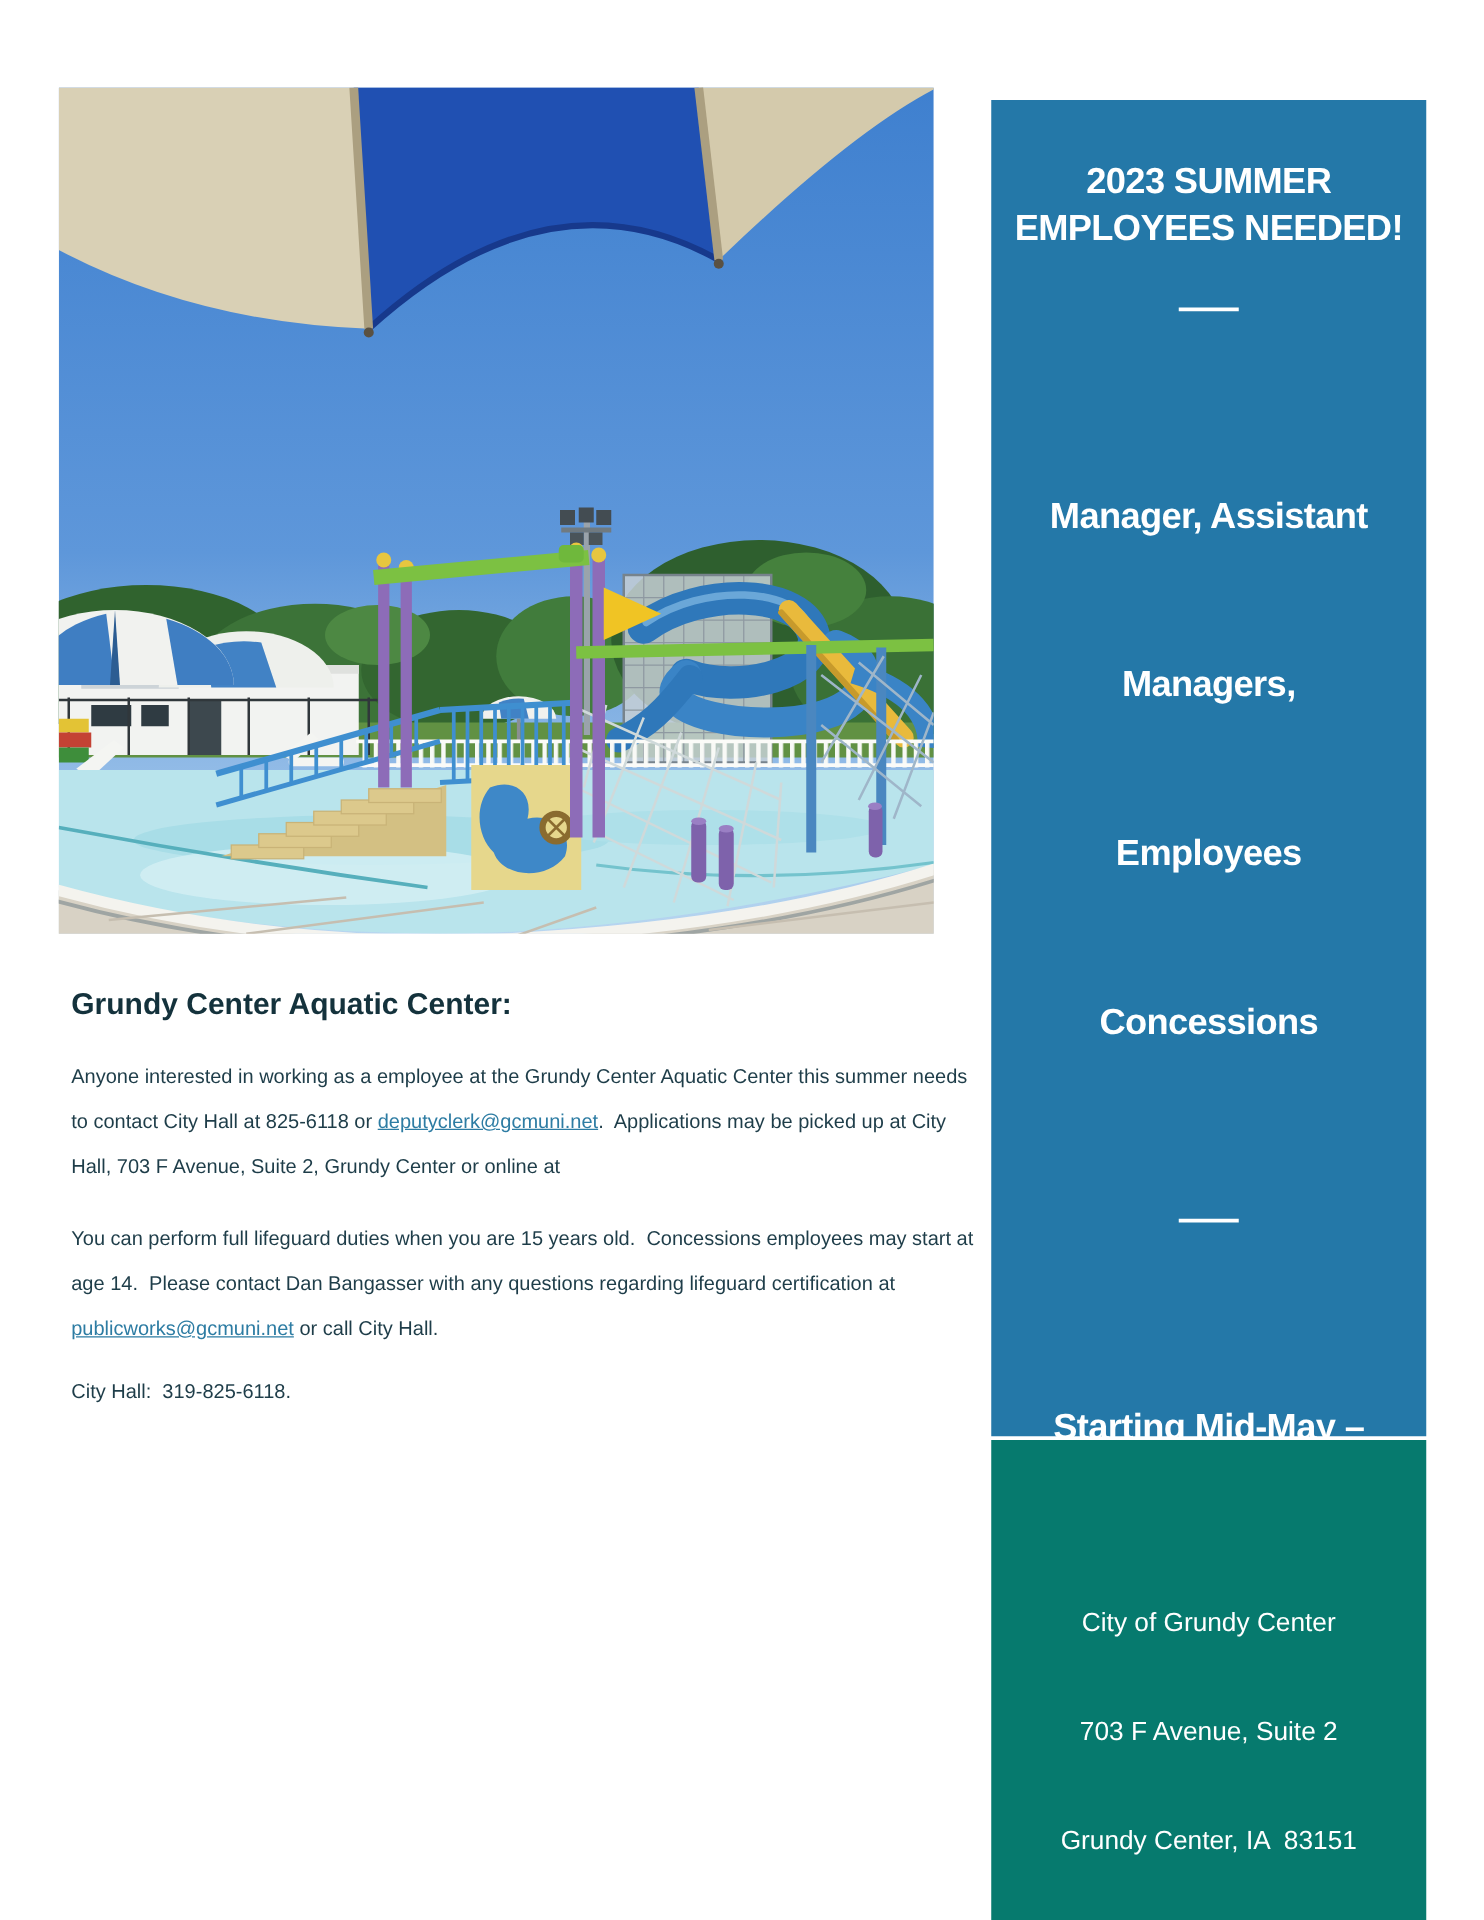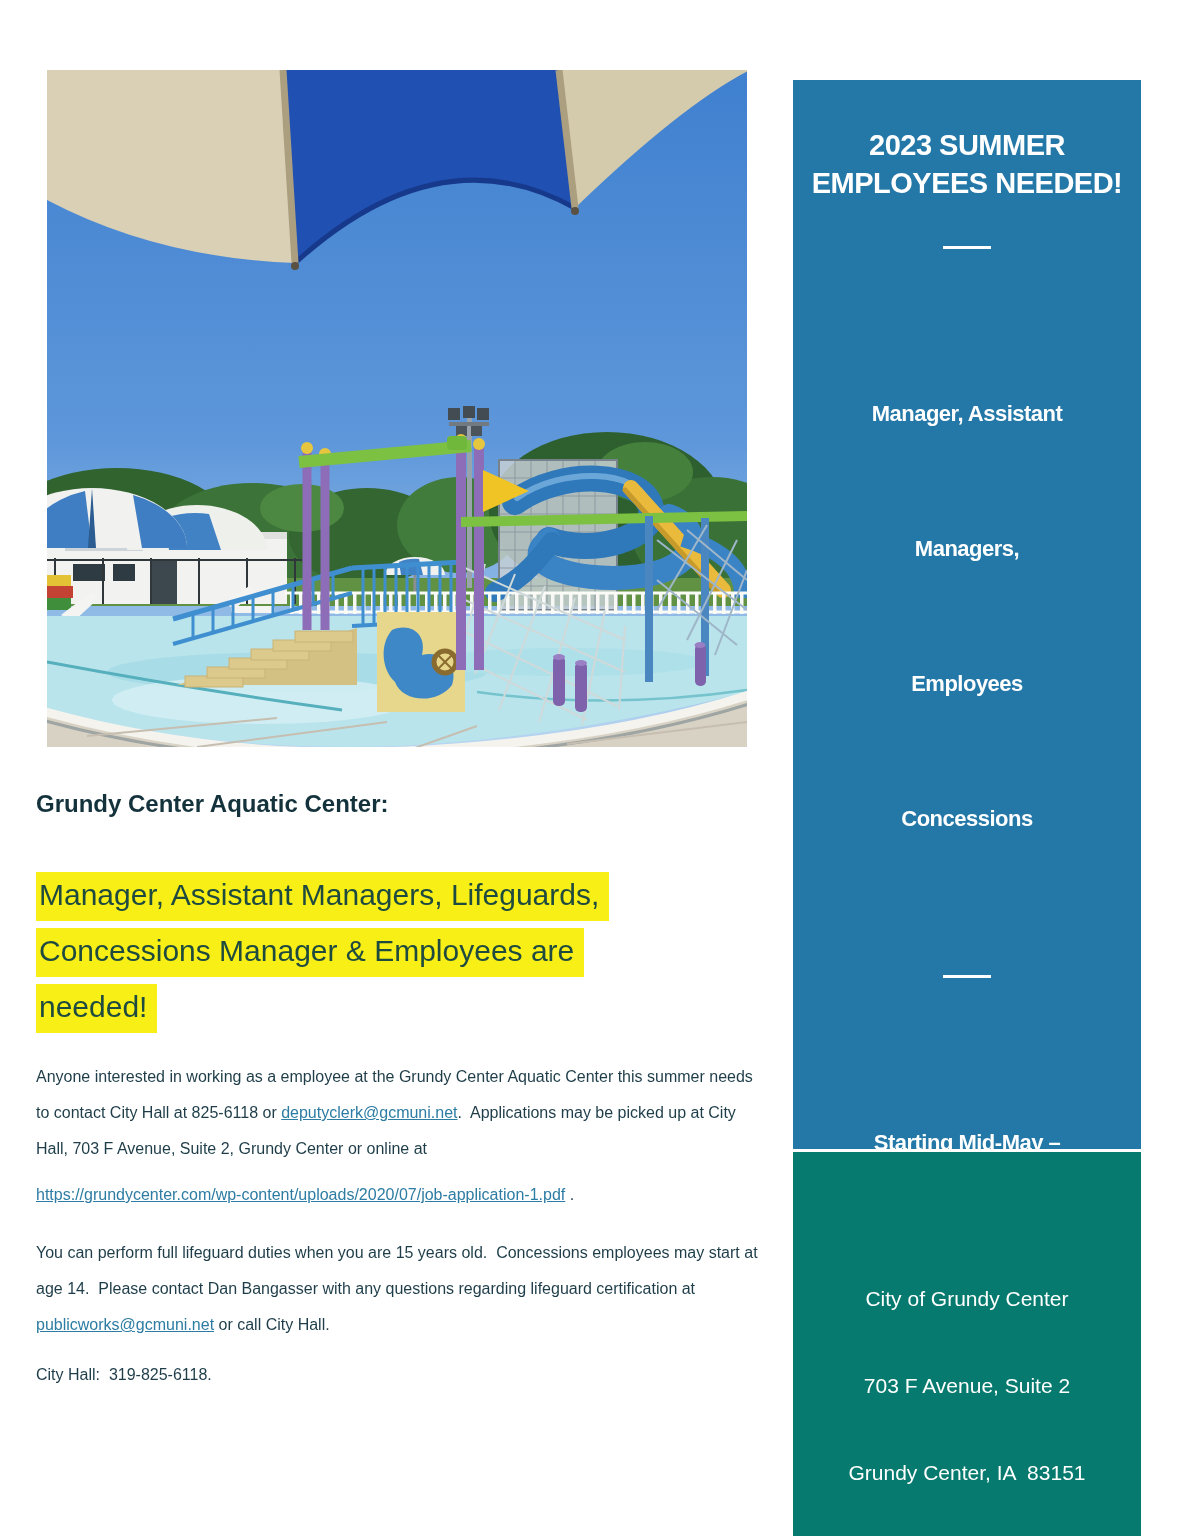--- a/index.html
+++ b/index.html
@@ -24,7 +24,7 @@
            background:#2478a8;color:#ffffff;text-align:center;font-weight:bold;}
   .sb-title{margin-top:46px;font-size:29px;line-height:38px;letter-spacing:-0.5px;}
   .divider{width:48px;height:3px;background:#ffffff;margin:44px auto 52px;}
-  .sb-item{font-size:22px;line-height:45px;letter-spacing:-0.5px;white-space:pre-wrap;}
+  .sb-item{font-size:29px;line-height:45px;letter-spacing:-0.5px;white-space:pre-wrap;}
 
   .contact{position:absolute;left:793px;top:1152px;width:348px;height:476px;
            background:#067a6e;color:#ffffff;text-align:center;}

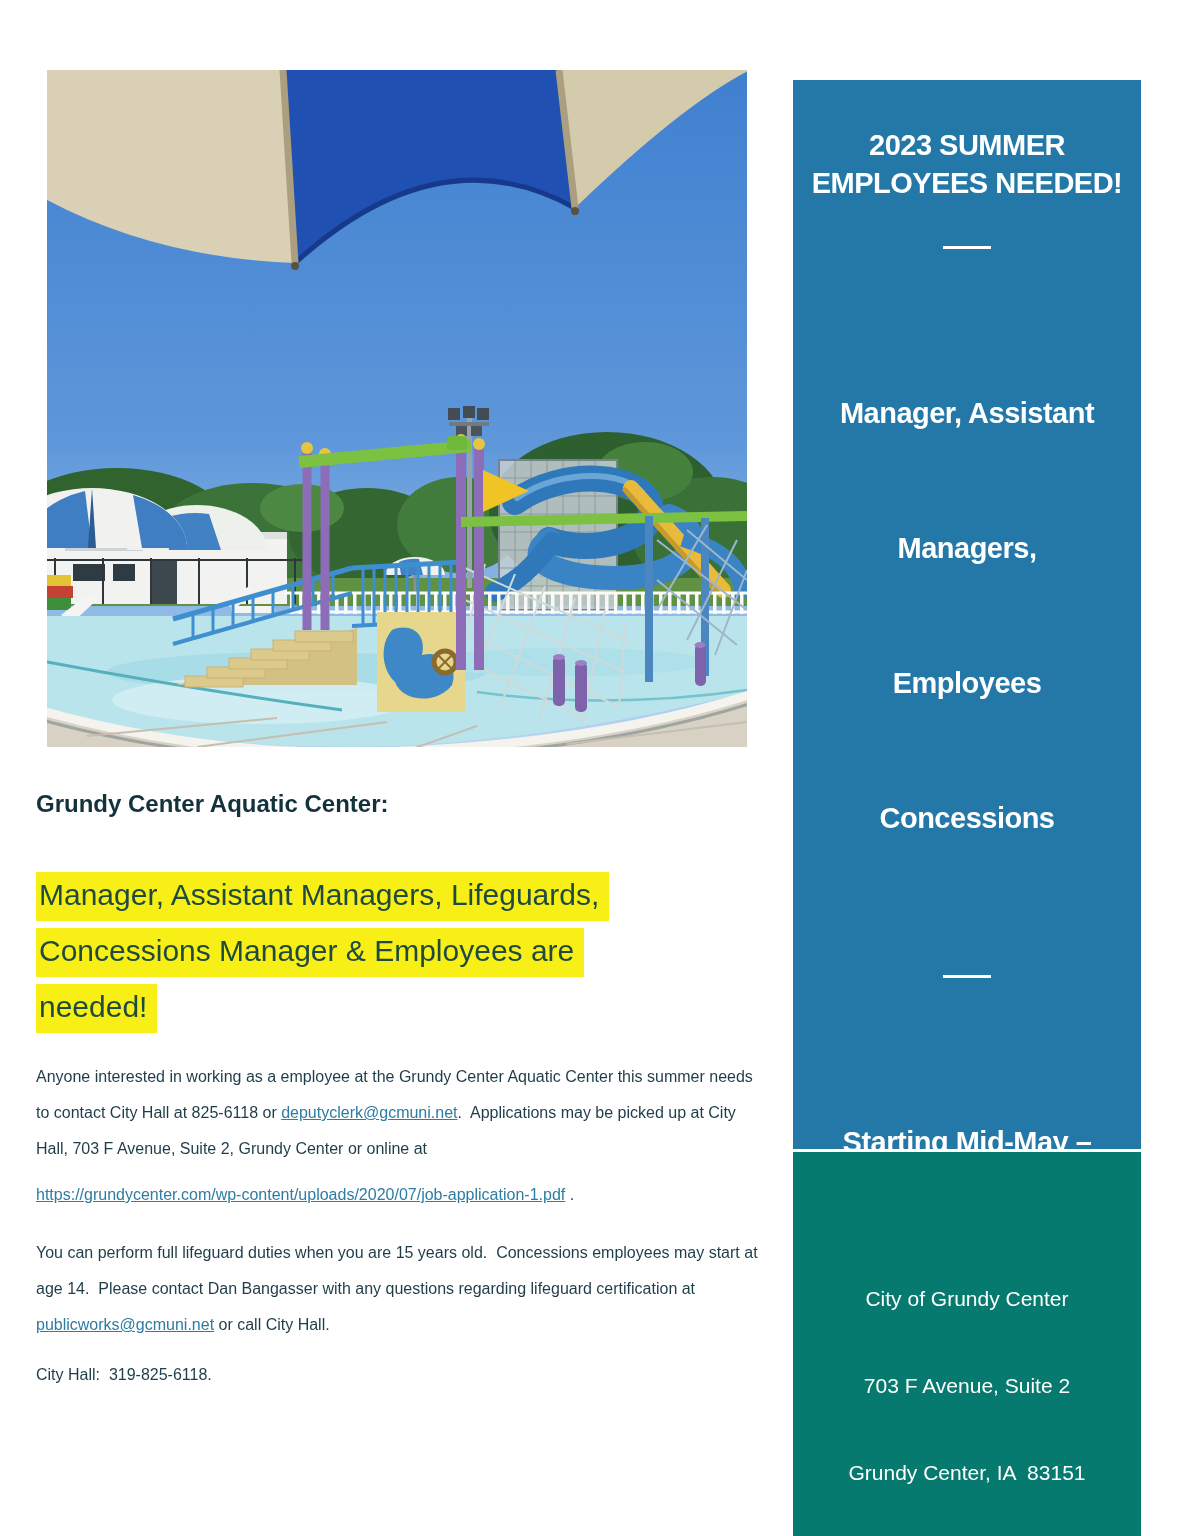--- a/index.html
+++ b/index.html
@@ -8,7 +8,7 @@
   .photo{position:absolute;left:47px;top:70px;width:700px;height:677px;}
   .photo svg{display:block;width:100%;height:100%;}
 
-  .leftcol{position:absolute;left:36px;top:747px;width:726px;color:#1e3d49;}
+  .leftcol{position:absolute;left:57px;top:747px;width:726px;color:#1e3d49;}
   .main-heading{font-size:24px;font-weight:bold;margin:43px 0 0;color:#14323c;}
   .hl-block{margin-top:54px;}
   .hl-line{margin:0 0 7px;}

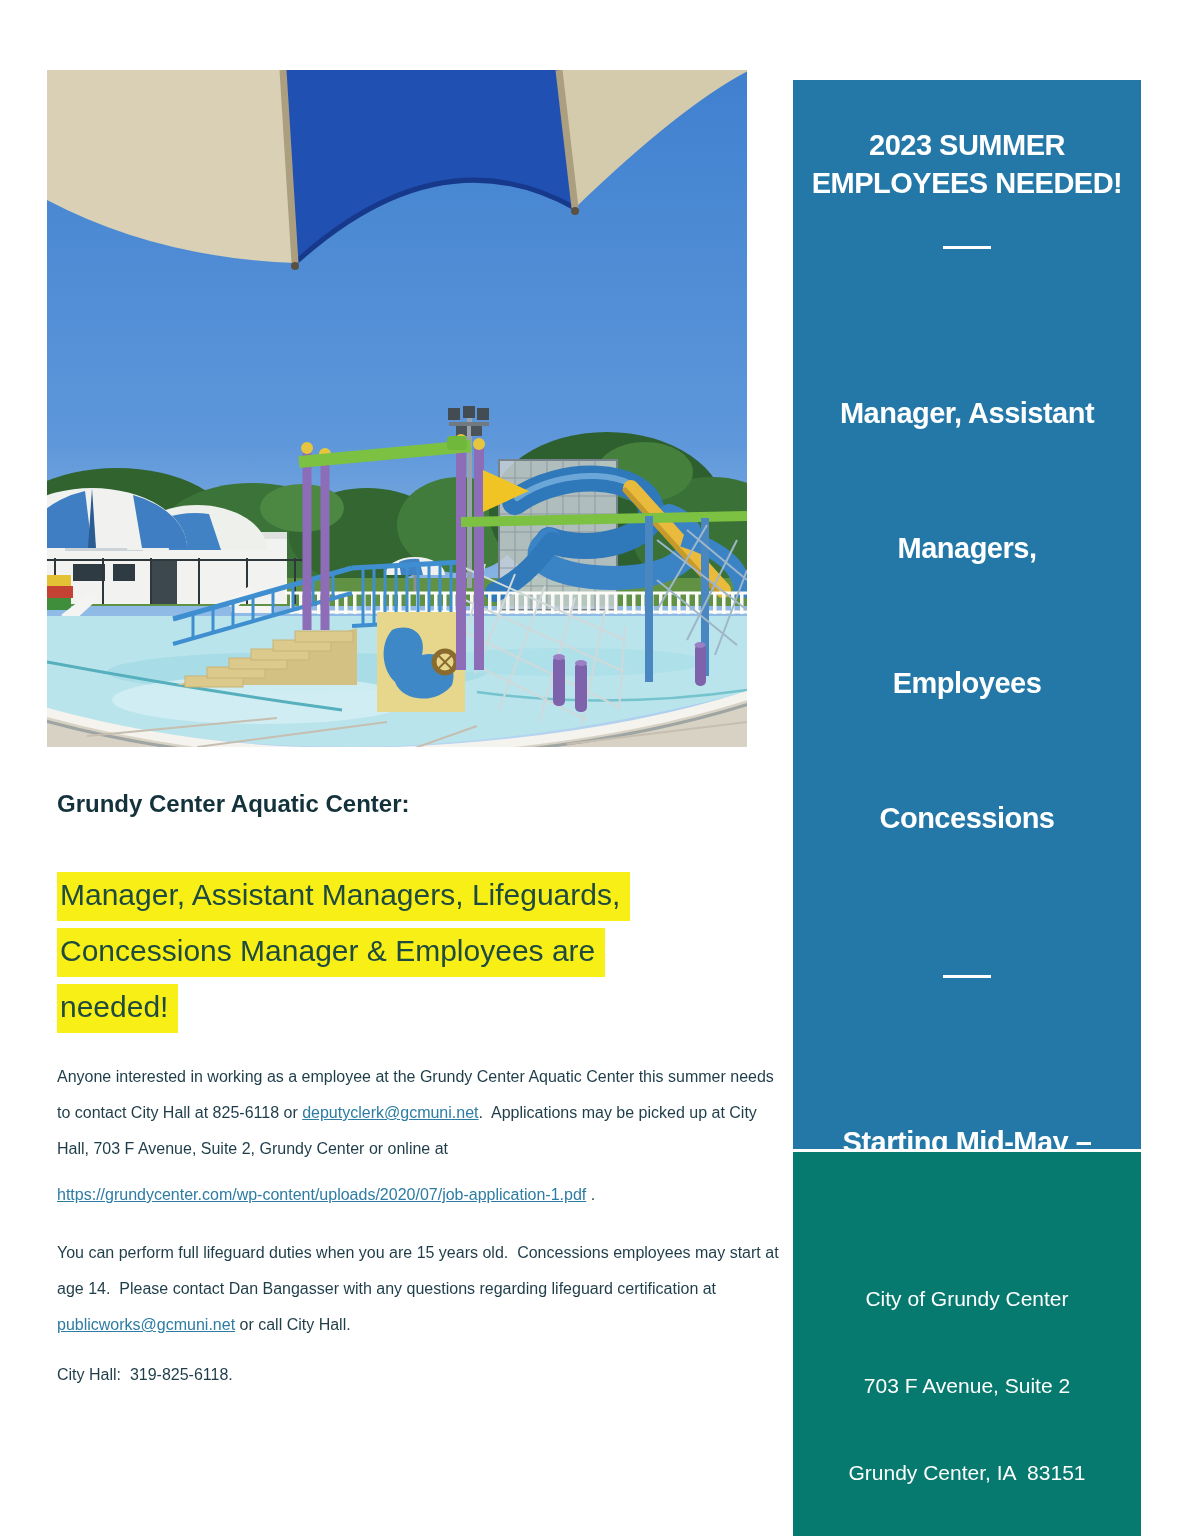--- a/index.html
+++ b/index.html
@@ -261,11 +261,6 @@
   <div class="leftcol">
     <h1 class="main-heading">Grundy Center Aquatic Center:</h1>
 
-    <div class="hl-block">
-      <div class="hl-line"><span class="hl">Manager, Assistant Managers, Lifeguards,</span></div>
-      <div class="hl-line"><span class="hl">Concessions Manager &amp; Employees are</span></div>
-      <div class="hl-line"><span class="hl">needed!</span></div>
-    </div>
 
     <p class="body"><span>Anyone interested in working as a employee at the Grundy Center Aquatic Center this summer needs to contact City Hall at 825-6118 or </span><a class="lnk">deputyclerk@gcmuni.net</a><span>.  Applications may be picked up at City Hall, 703 F Avenue, Suite 2, Grundy Center or online at</span></p>
 

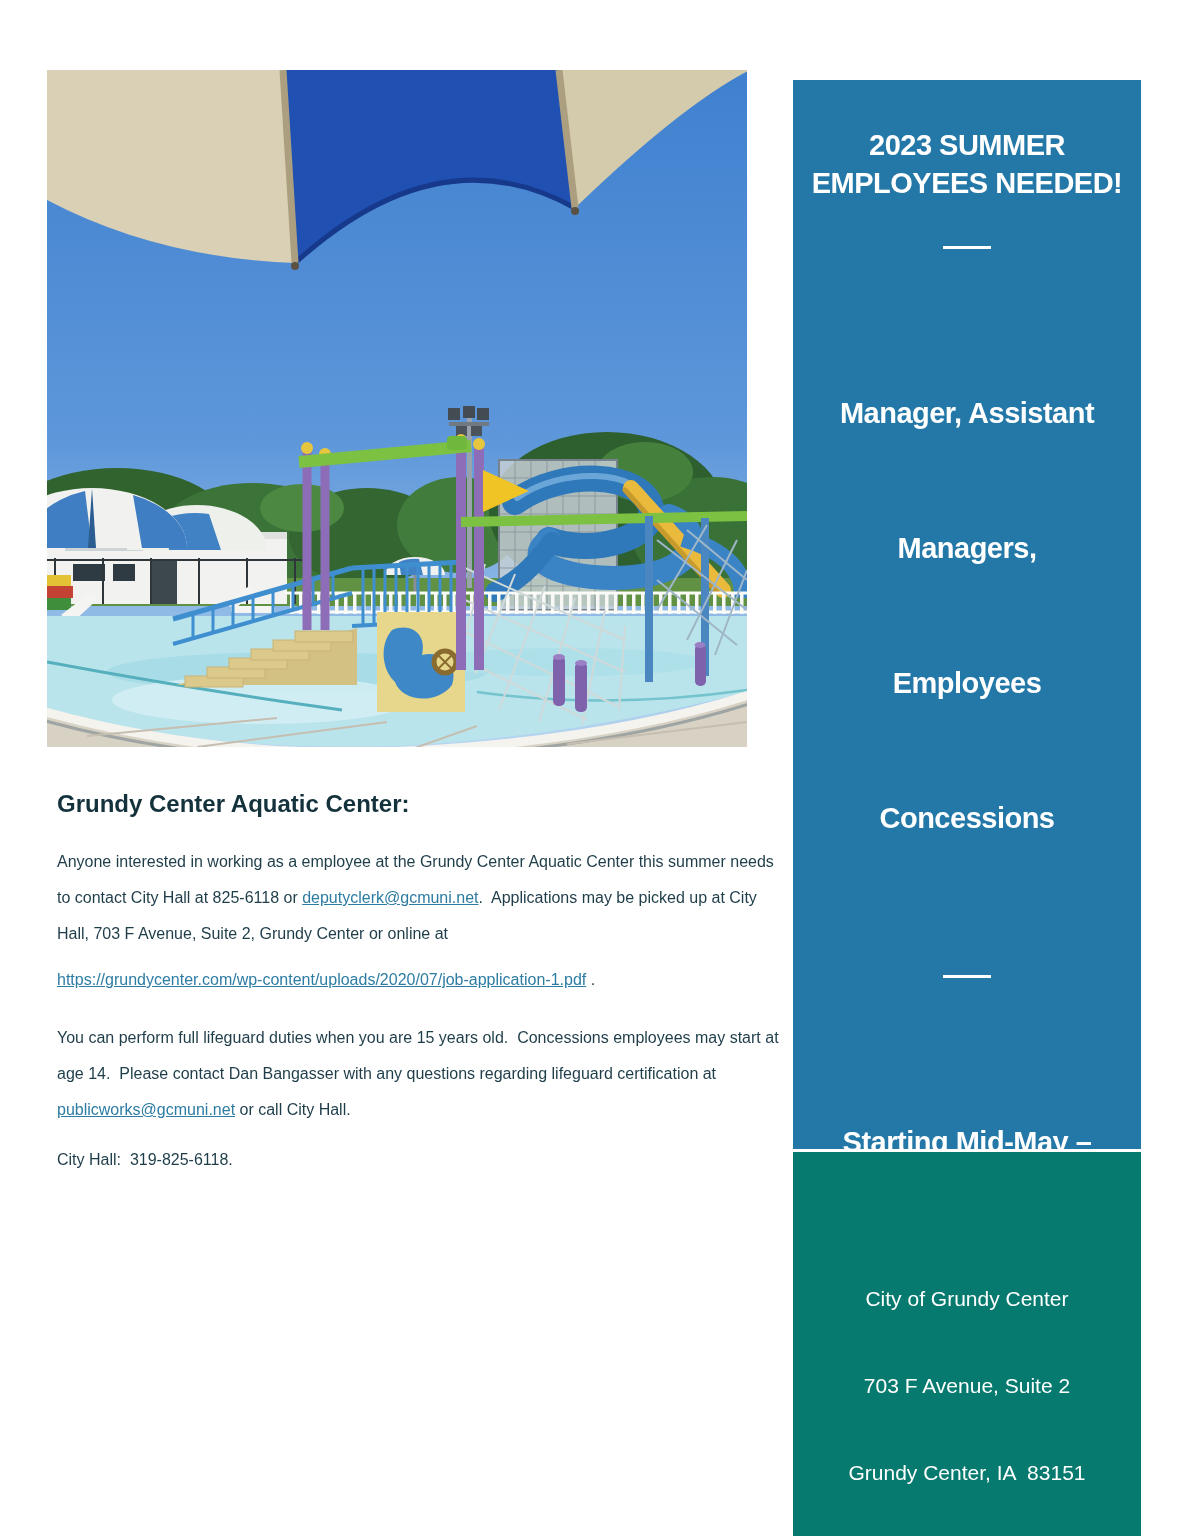--- a/index.html
+++ b/index.html
@@ -264,7 +264,6 @@
 
     <p class="body"><span>Anyone interested in working as a employee at the Grundy Center Aquatic Center this summer needs to contact City Hall at 825-6118 or </span><a class="lnk">deputyclerk@gcmuni.net</a><span>.  Applications may be picked up at City Hall, 703 F Avenue, Suite 2, Grundy Center or online at</span></p>
 
-    <p class="body m-url"><a class="lnk">https://grundycenter.com/wp-content/uploads/2020/07/job-application-1.pdf</a><span> .</span></p>
 
     <p class="body m-p2"><span>You can perform full lifeguard duties when you are 15 years old.  Concessions employees may start at age 14.  Please contact Dan Bangasser with any questions regarding lifeguard certification at </span><a class="lnk">publicworks@gcmuni.net</a><span> or call City Hall.</span></p>
 

